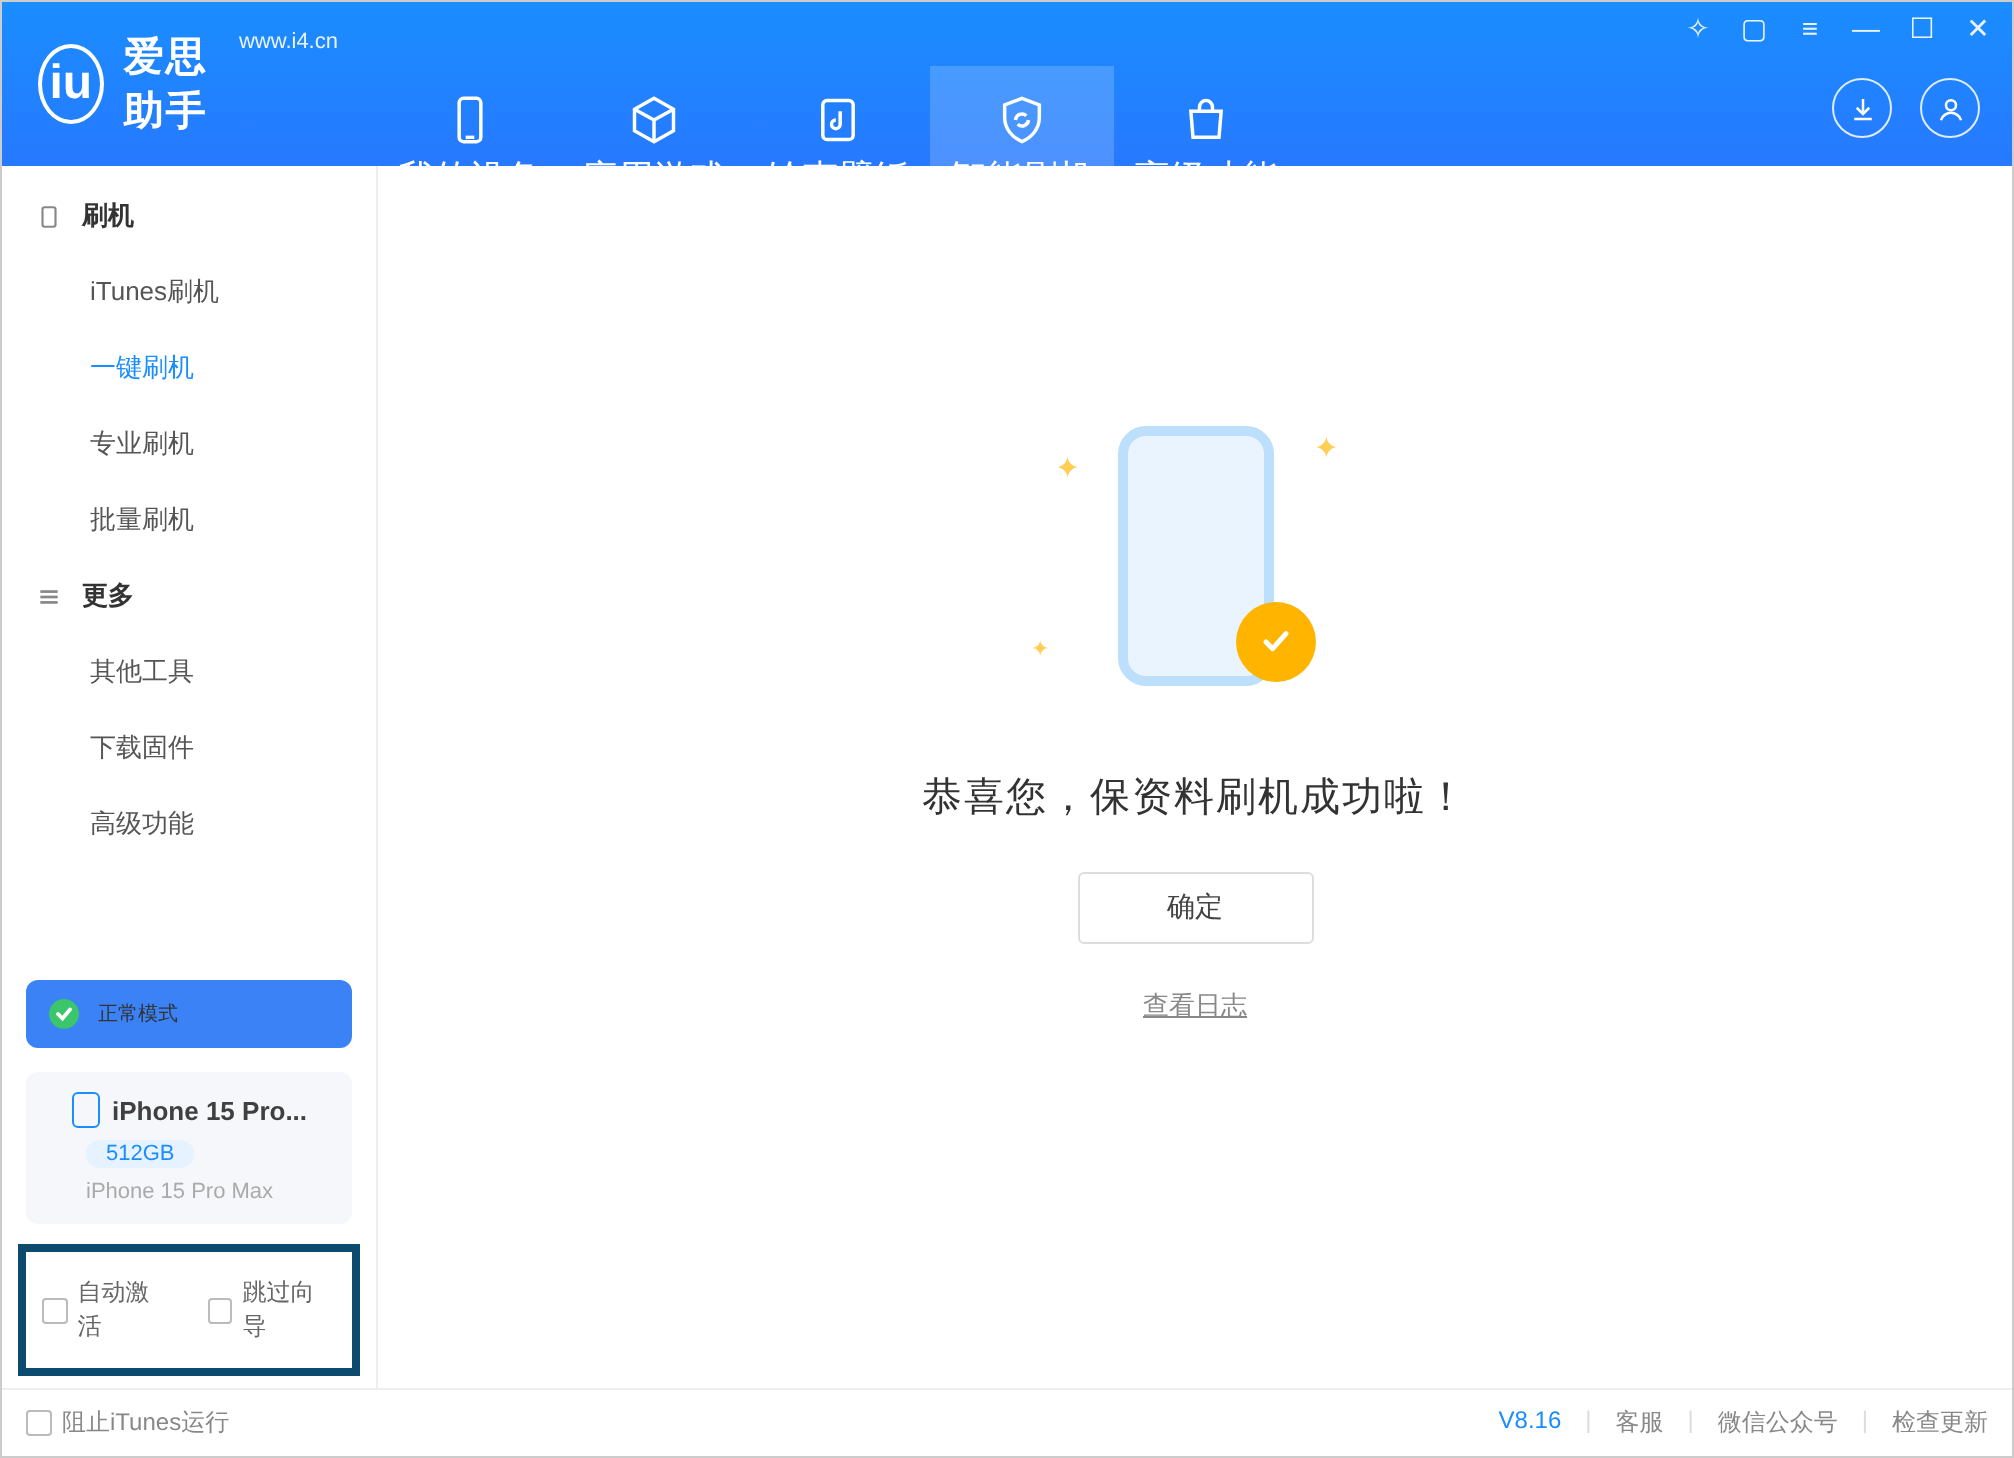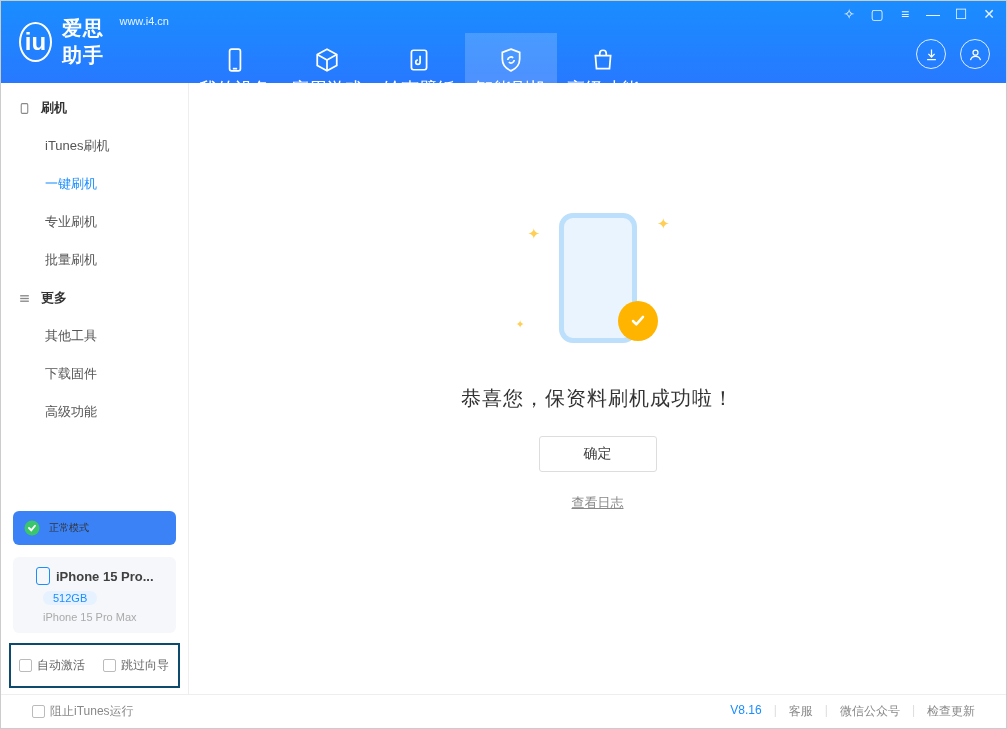--- a/index.html
+++ b/index.html
@@ -46,7 +46,7 @@
 .storage-badge { display: inline-block; background: #e6f2ff; color: #1a8dff; border-radius: 10px; padding: 1px 10px; font-size: 11px; margin-top: 6px; margin-left: 20px; }
 .device-model { color: #aaa; margin-top: 6px; margin-left: 20px; font-size: 11px; }
 
-.checkbox-row { border: 2px solid #0c4a6e; margin: 0 8px 6px; padding: 12px 8px; display: flex; gap: 18px; font-size: 12px; color: #666; }
+.checkbox-row { border: 4px solid #0c4a6e; margin: 0 8px 6px; padding: 12px 8px; display: flex; gap: 18px; font-size: 12px; color: #666; }
 .cb { display: flex; align-items: center; gap: 5px; cursor: pointer; }
 .cb-box { width: 13px; height: 13px; border: 1px solid #bbb; border-radius: 2px; }
 

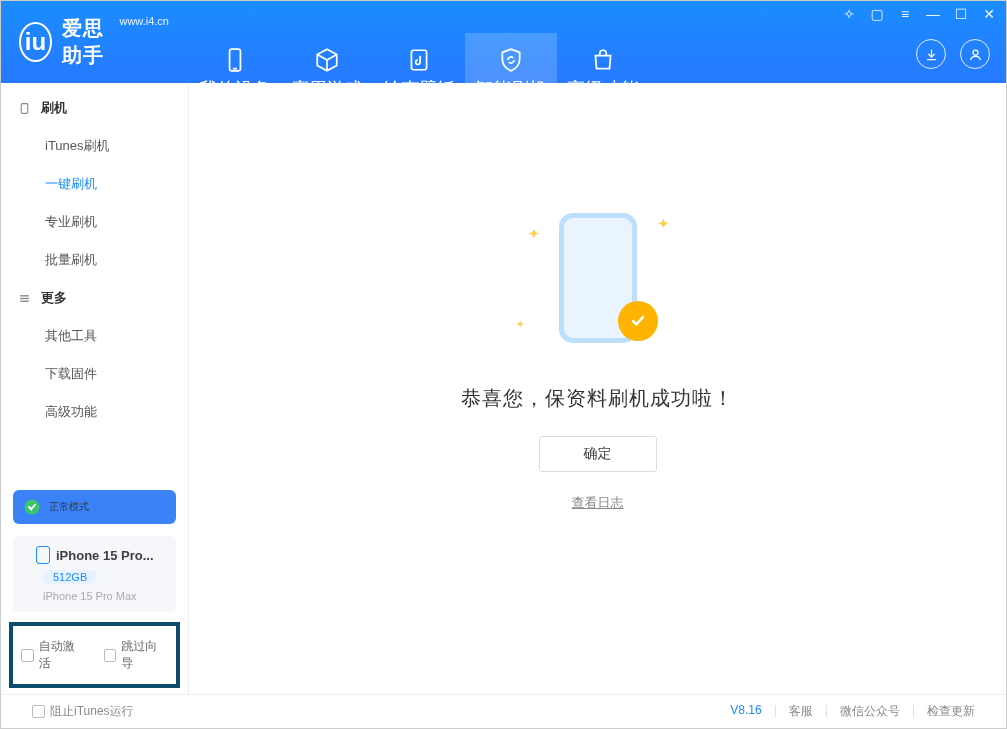--- a/index.html
+++ b/index.html
@@ -66,7 +66,7 @@
 .log-link { font-size: 13px; color: #888; cursor: pointer; text-decoration: underline; }
 
 
-.footer { height: 34px; border-top: 1px solid #eee; display: flex; align-items: center; padding: 0 31px; font-size: 12px; color: #888; }
+.footer { height: 34px; border-top: 1px solid #eee; display: flex; align-items: center; padding: 0 12px; font-size: 12px; color: #888; }
 .footer .cb { color: #888; }
 .footer-spacer { flex: 1; }
 .footer-right { display: flex; align-items: flex-start; gap: 12px; }

